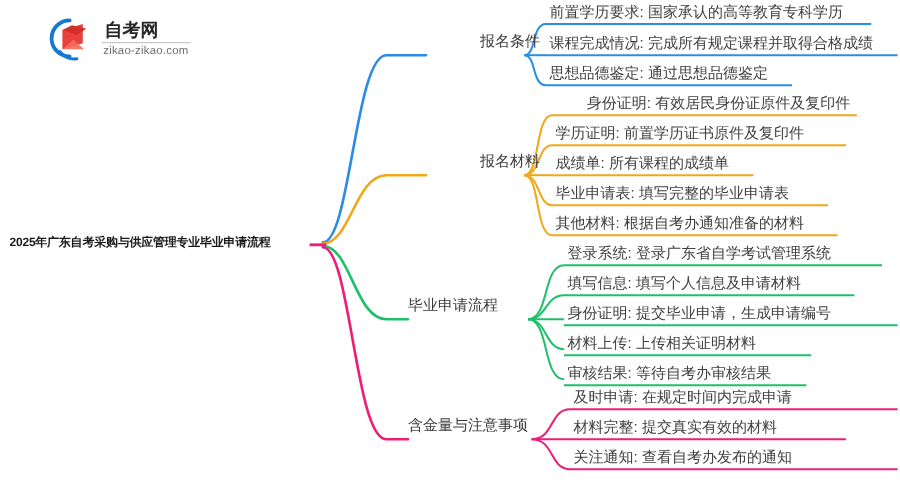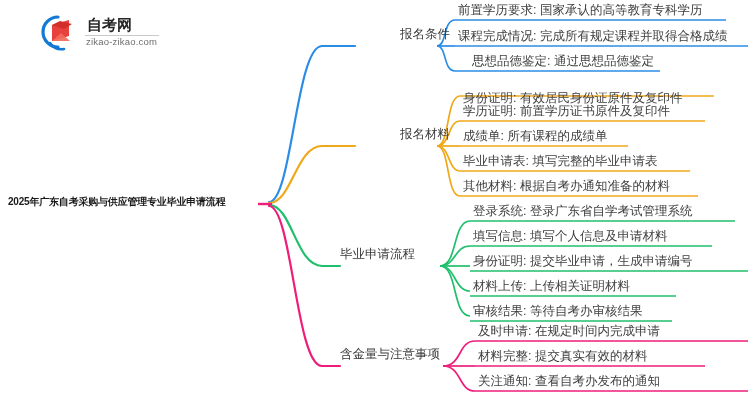--- a/index.html
+++ b/index.html
@@ -160,7 +160,7 @@
 
   <div class="leaf-label" style="left:458px; top:2px;">前置学历要求: 国家承认的高等教育专科学历</div>
   <div class="leaf-label" style="left:458px; top:28px;">课程完成情况: 完成所有规定课程并取得合格成绩</div>
-  <div class="leaf-label" style="left:472px; top:53px;">思想品德鉴定: 通过思想品德鉴定</div>
+  <div class="leaf-label" style="left:458px; top:53px;">思想品德鉴定: 通过思想品德鉴定</div>
 
   <div class="leaf-label" style="left:463px; top:78px;margin-top:12px;">身份证明: 有效居民身份证原件及复印件</div>
   <div class="leaf-label" style="left:463px; top:103px;">学历证明: 前置学历证书原件及复印件</div>

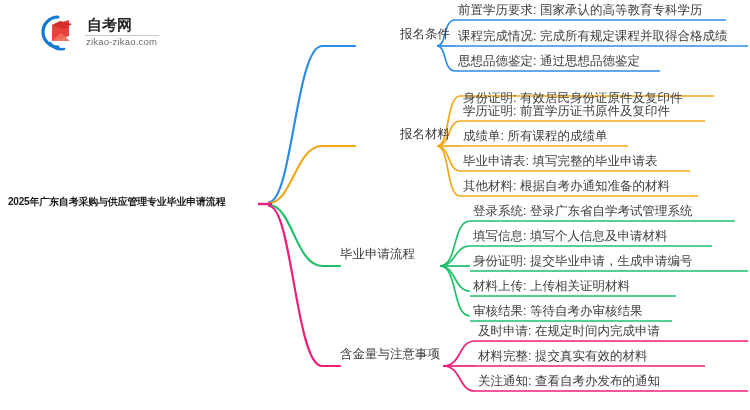--- a/index.html
+++ b/index.html
@@ -162,7 +162,7 @@
   <div class="leaf-label" style="left:458px; top:28px;">课程完成情况: 完成所有规定课程并取得合格成绩</div>
   <div class="leaf-label" style="left:458px; top:53px;">思想品德鉴定: 通过思想品德鉴定</div>
 
-  <div class="leaf-label" style="left:463px; top:78px;margin-top:12px;">身份证明: 有效居民身份证原件及复印件</div>
+  <div class="leaf-label" style="left:489px; top:78px;">身份证明: 有效居民身份证原件及复印件</div>
   <div class="leaf-label" style="left:463px; top:103px;">学历证明: 前置学历证书原件及复印件</div>
   <div class="leaf-label" style="left:463px; top:128px;">成绩单: 所有课程的成绩单</div>
   <div class="leaf-label" style="left:463px; top:178px;">其他材料: 根据自考办通知准备的材料</div>

